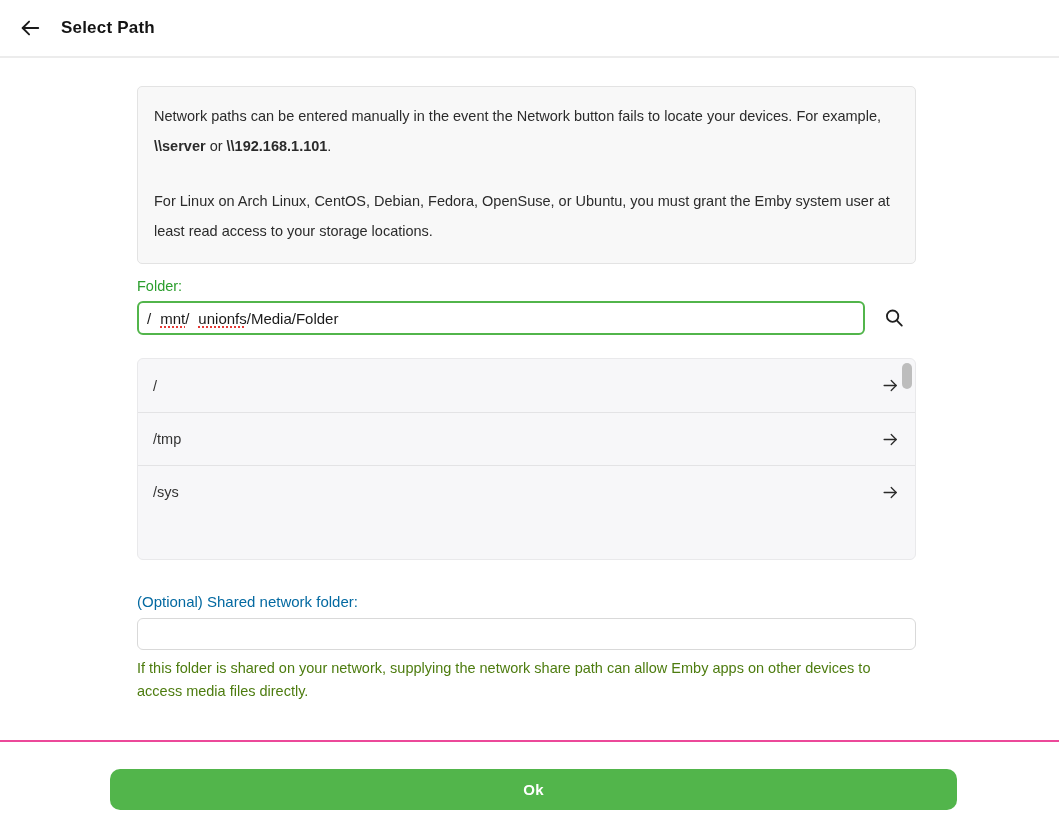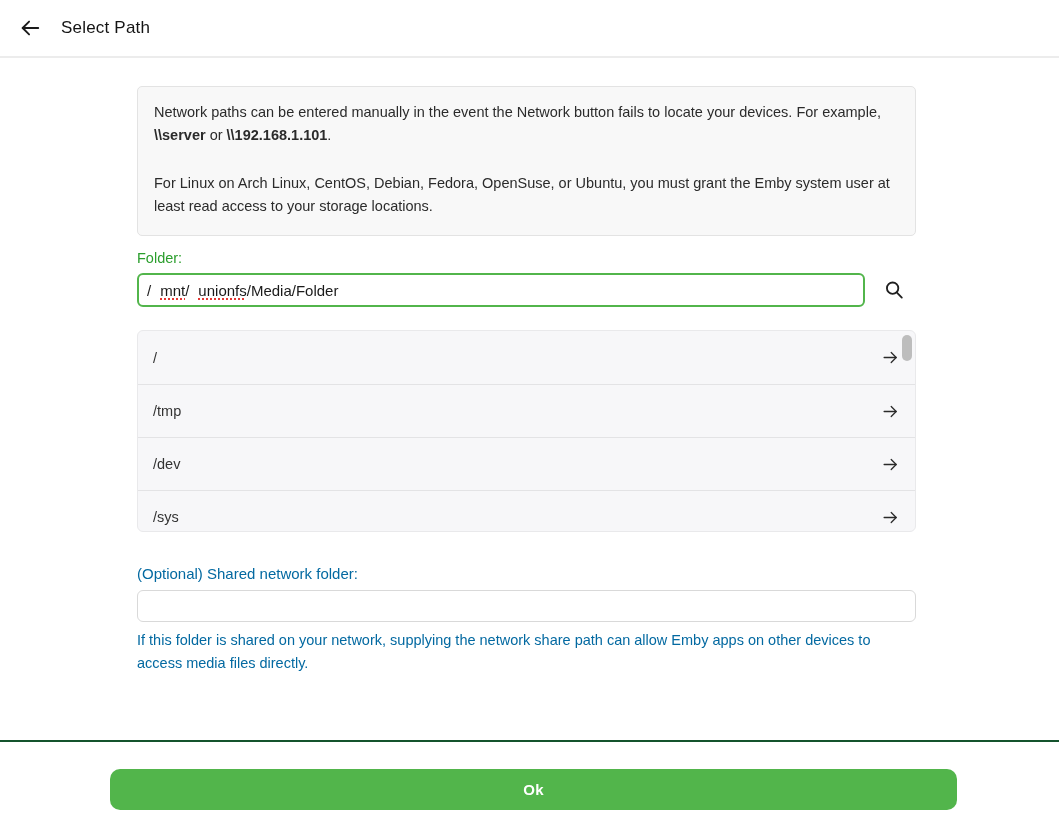--- a/index.html
+++ b/index.html
@@ -27,7 +27,7 @@
   }
   .app-title {
     font-size: 17px;
-    font-weight: 400;
+    font-weight: 700;
     color: #141414;
     margin-left: 14px;
     letter-spacing: .2px;

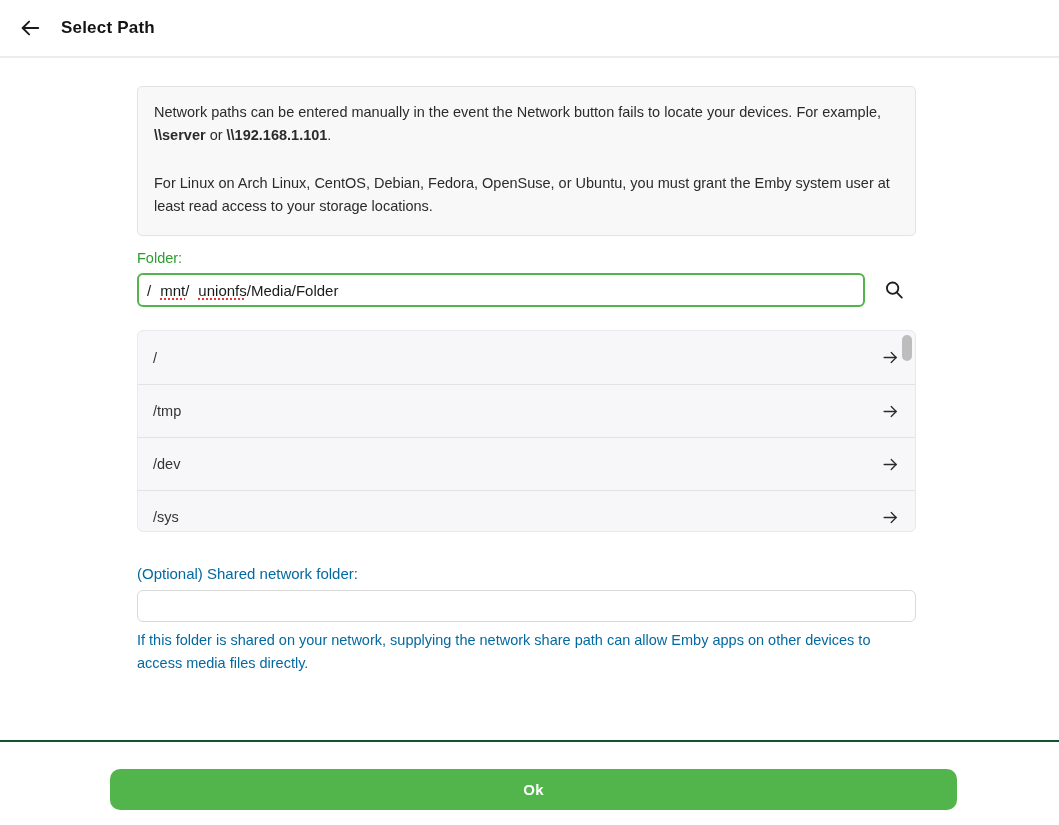--- a/index.html
+++ b/index.html
@@ -42,7 +42,7 @@
     border-radius: 5px;
     padding: 14px 16px 17px 16px;
     font-size: 14.5px;
-    line-height: 23px;
+    line-height: 30px;
     color: #2b2b2b;
   }
   .info-box p + p { margin-top: 25px; }

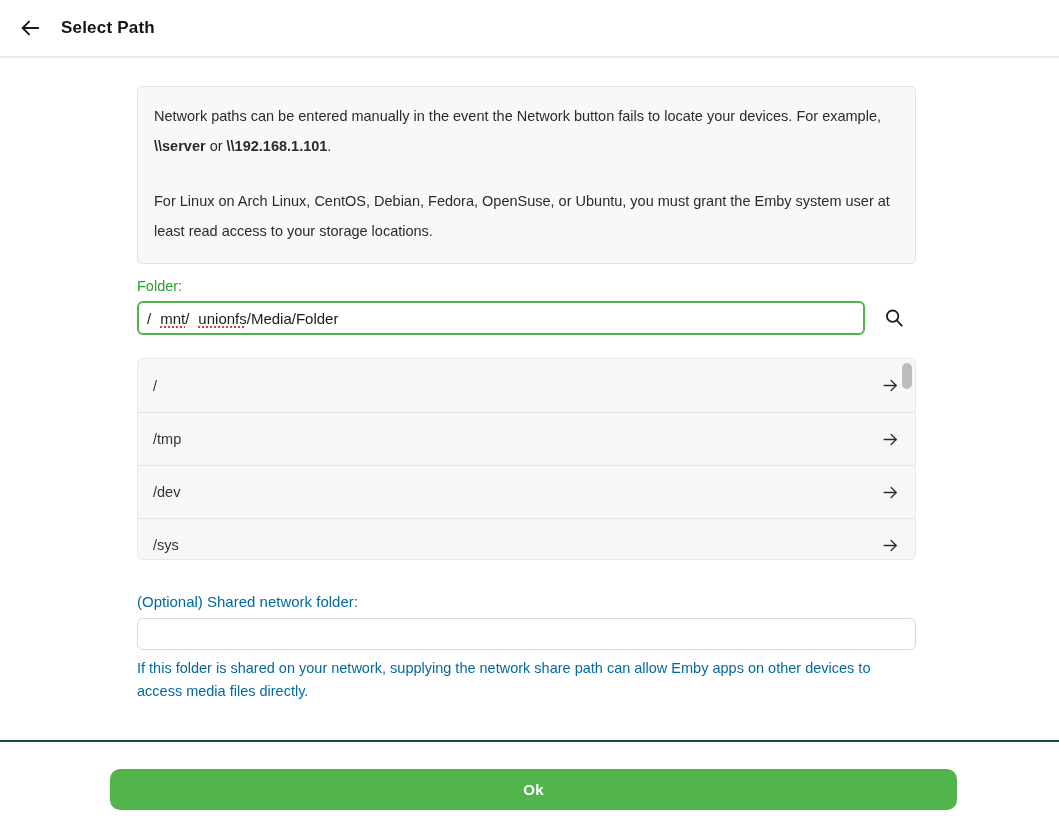--- a/index.html
+++ b/index.html
@@ -205,7 +205,7 @@
       </span>
     </div>
     <div class="dir-row">
-      <span>/dev</span>
+      <span>/sys</span>
       <span>
         <svg class="icon-svg" width="17" height="17" viewBox="0 0 24 24" fill="none" stroke="#2a2a2a" stroke-width="1.8" stroke-linecap="round" stroke-linejoin="round">
           <line x1="3" y1="12" x2="20" y2="12"></line>
@@ -213,15 +213,6 @@
         </svg>
       </span>
     </div>
-    <div class="dir-row">
-      <span>/sys</span>
-      <span>
-        <svg class="icon-svg" width="17" height="17" viewBox="0 0 24 24" fill="none" stroke="#2a2a2a" stroke-width="1.8" stroke-linecap="round" stroke-linejoin="round">
-          <line x1="3" y1="12" x2="20" y2="12"></line>
-          <polyline points="13 5 20 12 13 19"></polyline>
-        </svg>
-      </span>
-    </div>
     <div class="scroll-thumb"></div>
   </div>
 

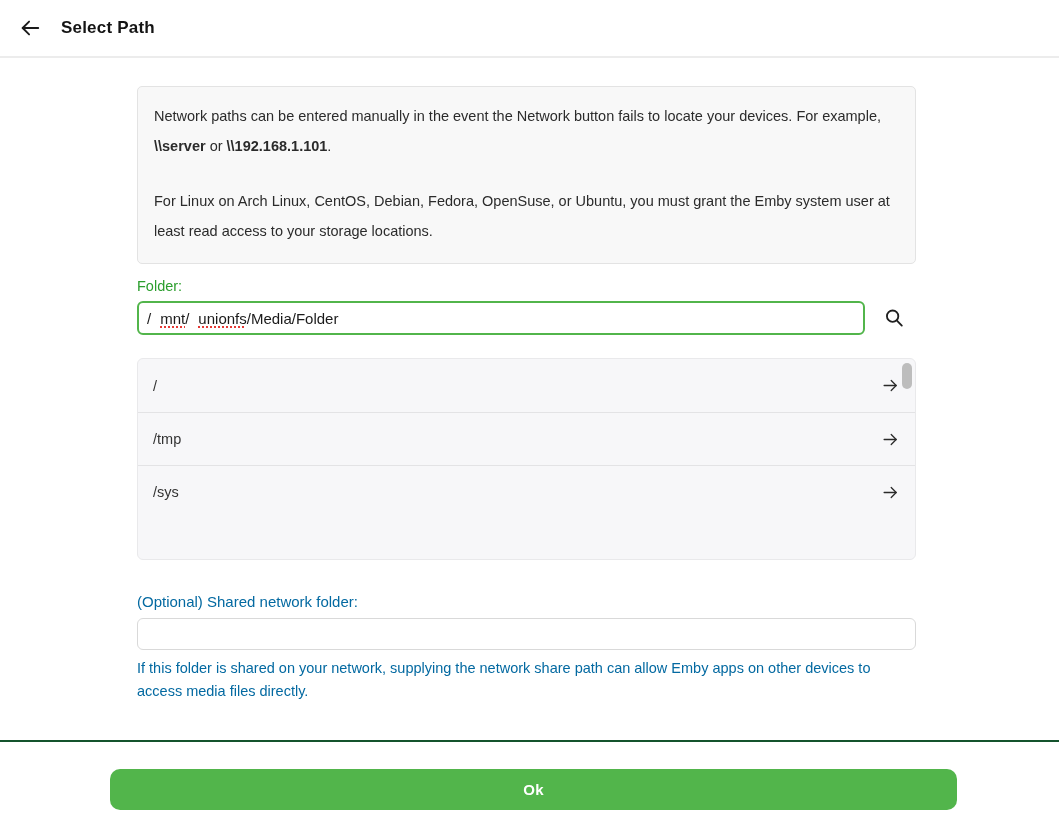--- a/index.html
+++ b/index.html
@@ -122,7 +122,7 @@
     width: 779px;
     font-size: 14.5px;
     line-height: 23px;
-    color: #0369a1;
+    color: #4d7c0f;
   }
 
   

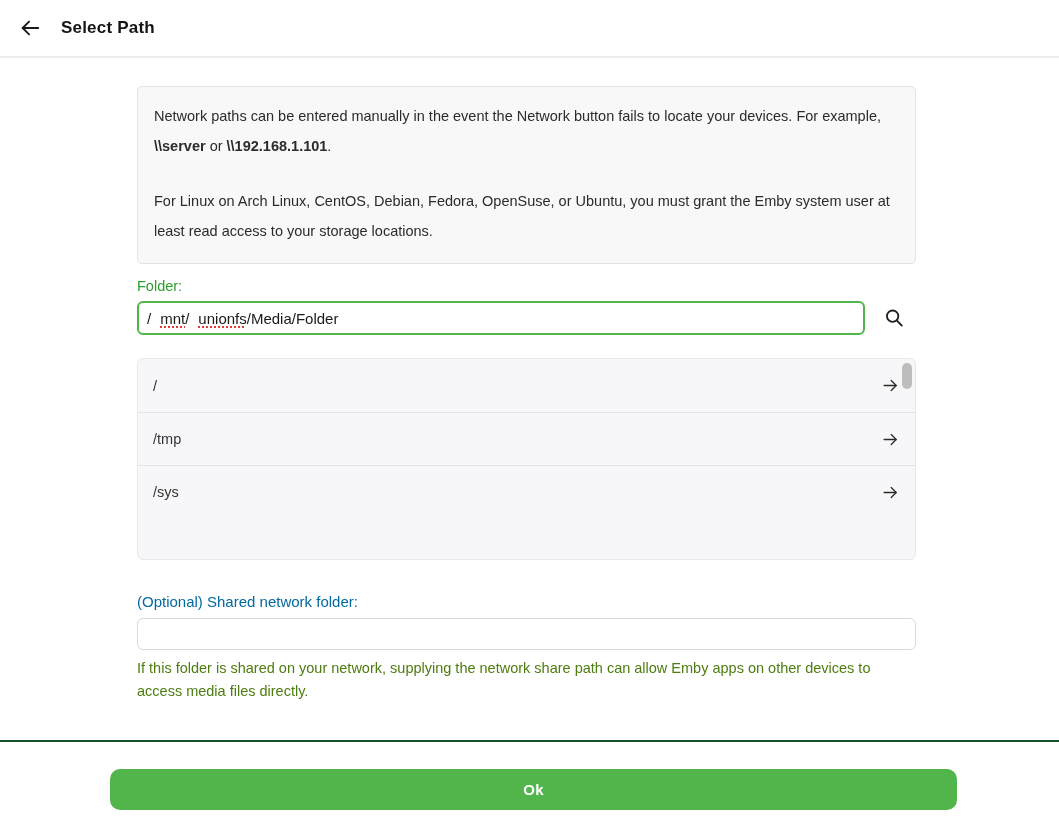--- a/index.html
+++ b/index.html
@@ -129,7 +129,7 @@
   .footer {
     position: absolute;
     top: 740px; left: 0; right: 0;
-    border-top: 2px solid #14532d;
+    border-top: 2px solid #ec4899;
     background: #fff;
     height: 74px;
   }

